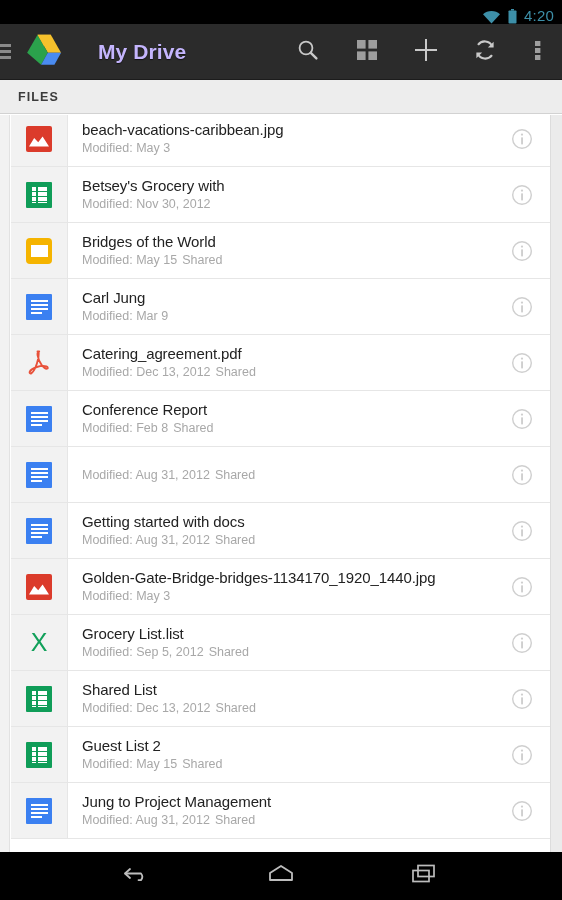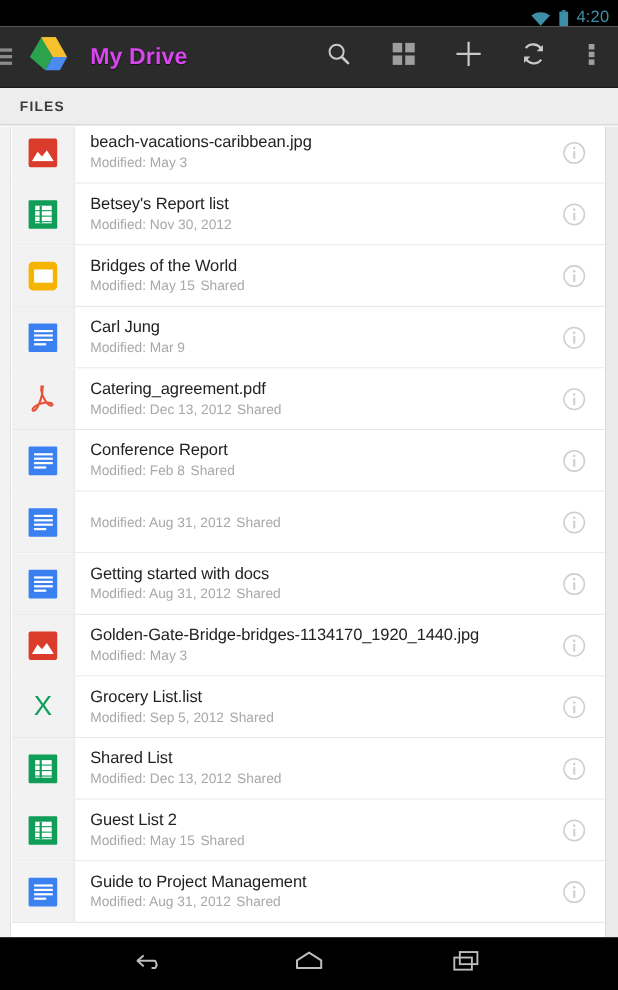--- a/index.html
+++ b/index.html
@@ -39,8 +39,8 @@
   }
   .drive-logo { width:44px; height:36px; margin-left:6px; }
   .ab-title {
-    color:#d946ef; font-size:21px; font-weight:bold;
-    margin-left:16px; letter-spacing:0.1px;
+    color:#c4b5fd; font-size:21px; font-weight:bold;
+    margin-left:32px; letter-spacing:0.1px;
     text-shadow:0 1px 1px rgba(0,0,0,.6);
   }
   .ab-spacer { flex:1 1 auto; }

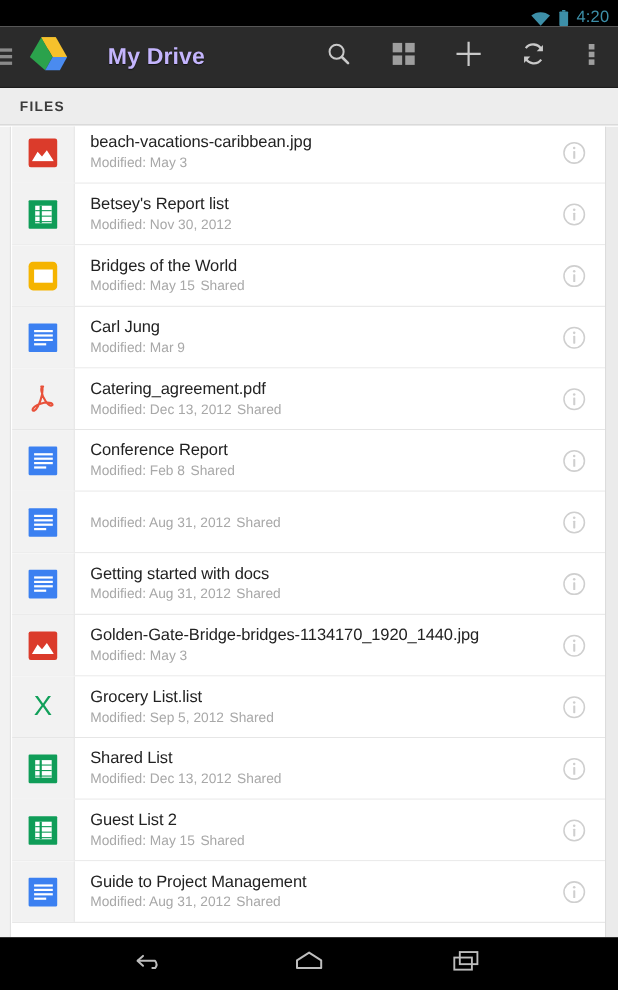--- a/index.html
+++ b/index.html
@@ -281,7 +281,7 @@
             </div>
           </div>
           <div class="text-cell">
-            <div class="fname">Betsey's Report list</div>
+            <div class="fname">Betsey's Grocery with</div>
             <div class="fmeta"><span>Modified: Nov 30, 2012</span><span class="shared"></span></div>
           </div>
           <div class="info-cell">

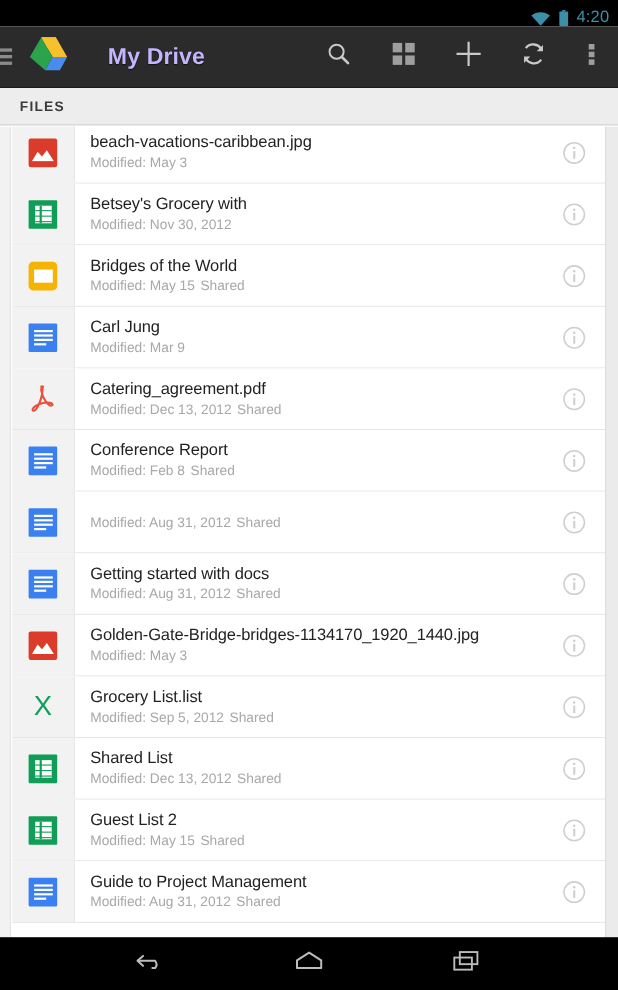--- a/index.html
+++ b/index.html
@@ -523,7 +523,7 @@
             </div>
           </div>
           <div class="text-cell">
-            <div class="fname">Guide to Project Management</div>
+            <div class="fname">Jung to Project Management</div>
             <div class="fmeta"><span>Modified: Aug 31, 2012</span><span class="shared">Shared</span></div>
           </div>
           <div class="info-cell">

